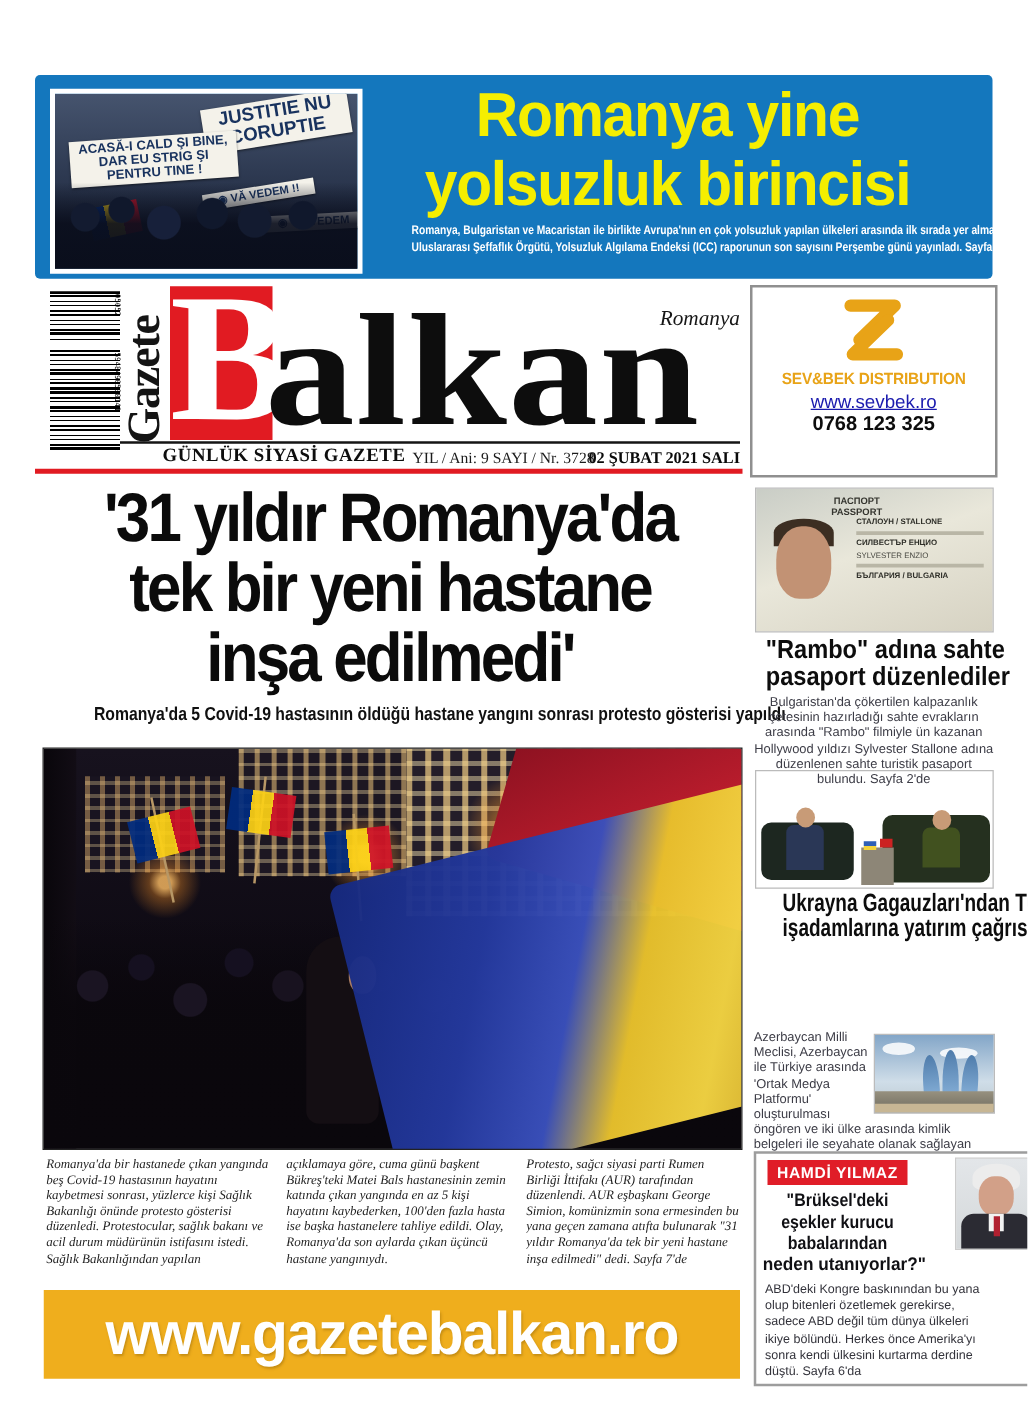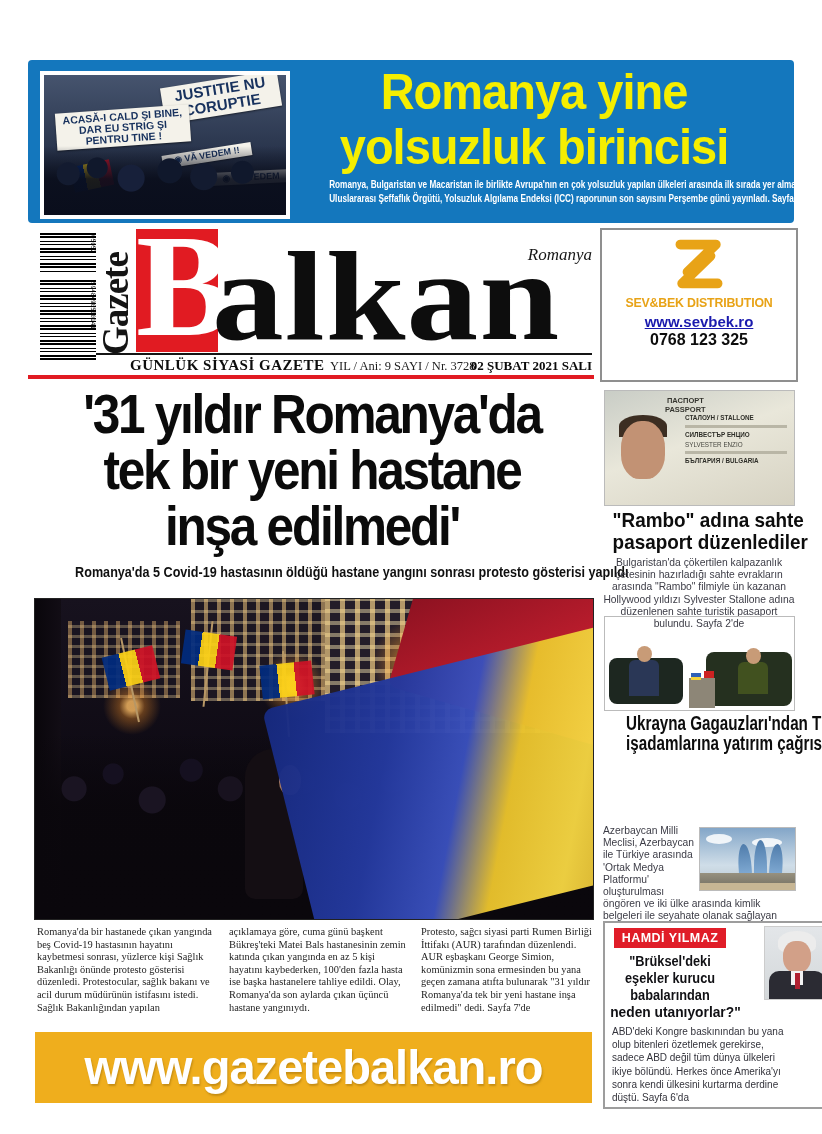--- a/index.html
+++ b/index.html
@@ -58,7 +58,7 @@
   .ad-box{left:600px;top:228px;width:194px;height:150px;border:2px solid #8f8f8f;background:#fff;text-align:center;}
   .ad-logo{margin:3px auto 0;width:86px;height:62px;display:block;}
   .ad-name{color:#e8a317;font-weight:800;font-size:13px;letter-spacing:-.2px;white-space:nowrap;transform:scaleX(.95);}
-  .ad-site{color:#1a1aae;font-weight:700;font-size:15px;text-decoration:underline;margin-top:3px;cursor:pointer;}
+  .ad-site{color:#1a1aae;font-weight:400;font-size:15px;text-decoration:underline;margin-top:3px;cursor:pointer;}
   .ad-phone{color:#0d0d0d;font-weight:800;font-size:16px;margin-top:1px;}
 
   

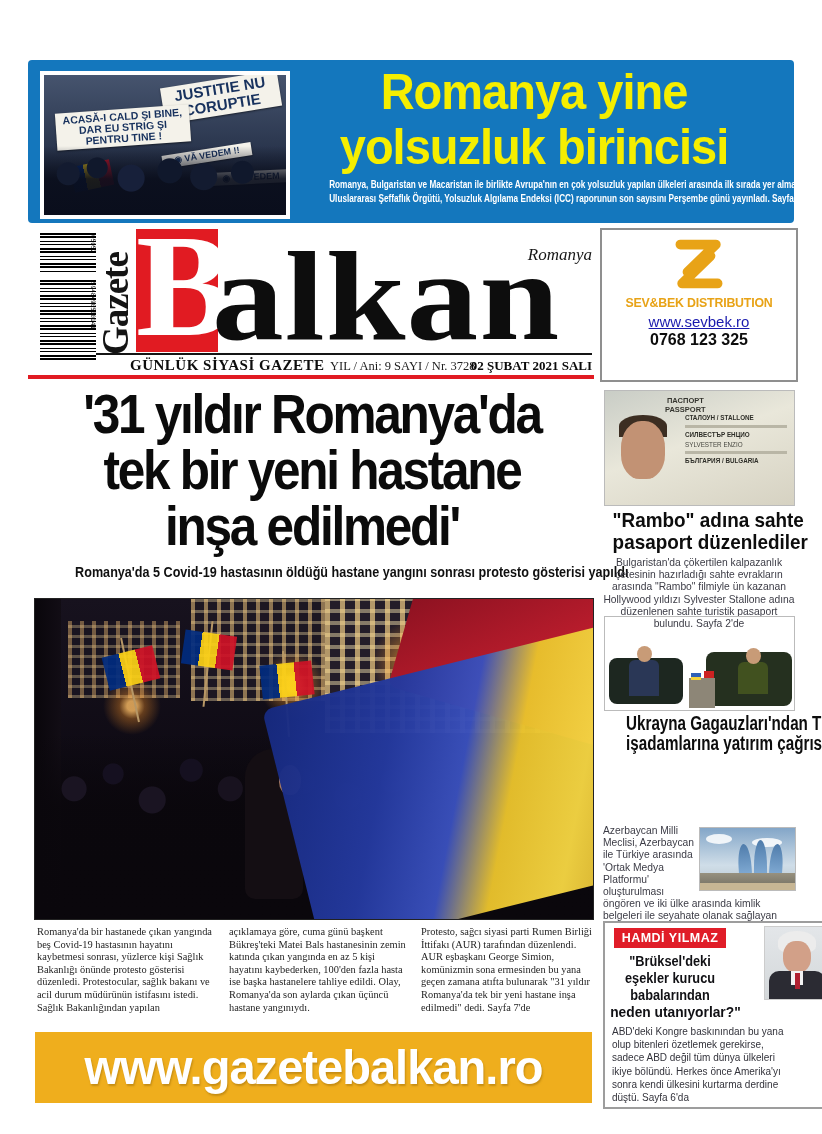--- a/index.html
+++ b/index.html
@@ -111,7 +111,7 @@
 
   
   .body-col{top:926px;height:106px;font-family:"Liberation Serif",serif;font-size:10.4px;
-      line-height:12.6px;color:#1e1e1e;overflow:hidden;text-align:left;}
+      line-height:12.6px;color:#1e1e1e;overflow:hidden;text-align:left;font-style:italic;}
   .bcol1{left:37px;width:180px;}
   .bcol2{left:229px;width:182px;}
   .bcol3{left:421px;width:172px;}

